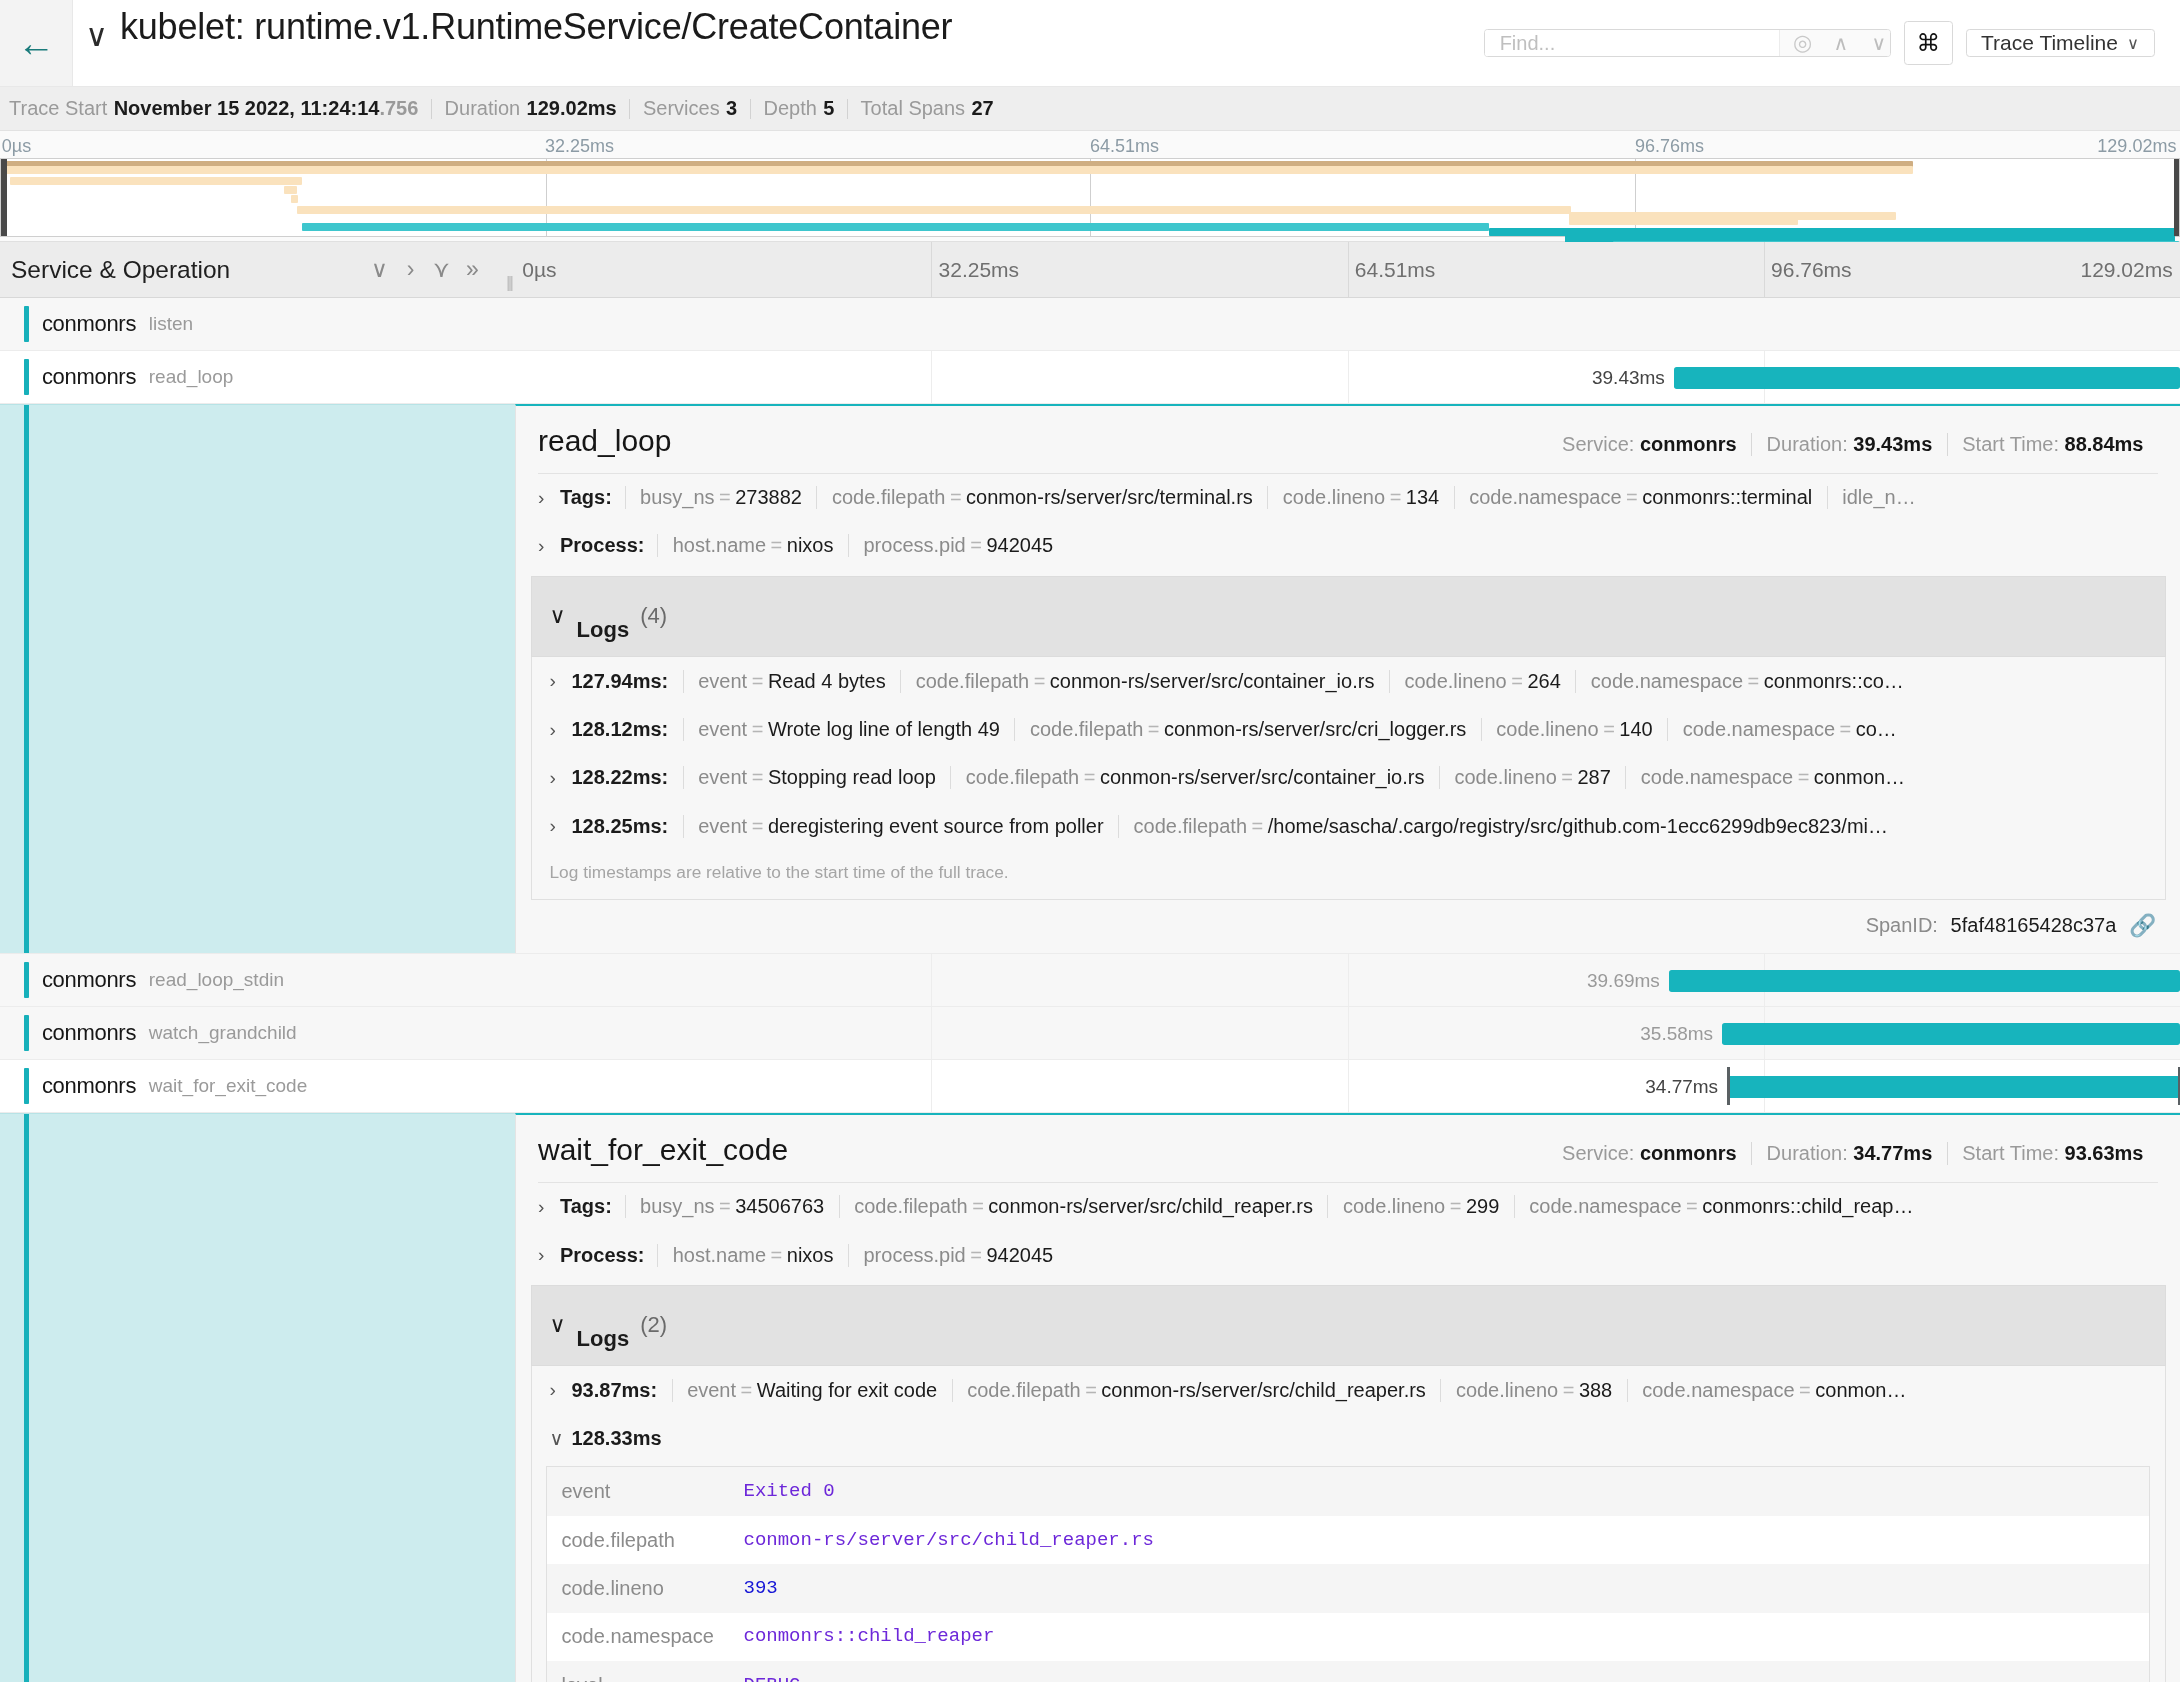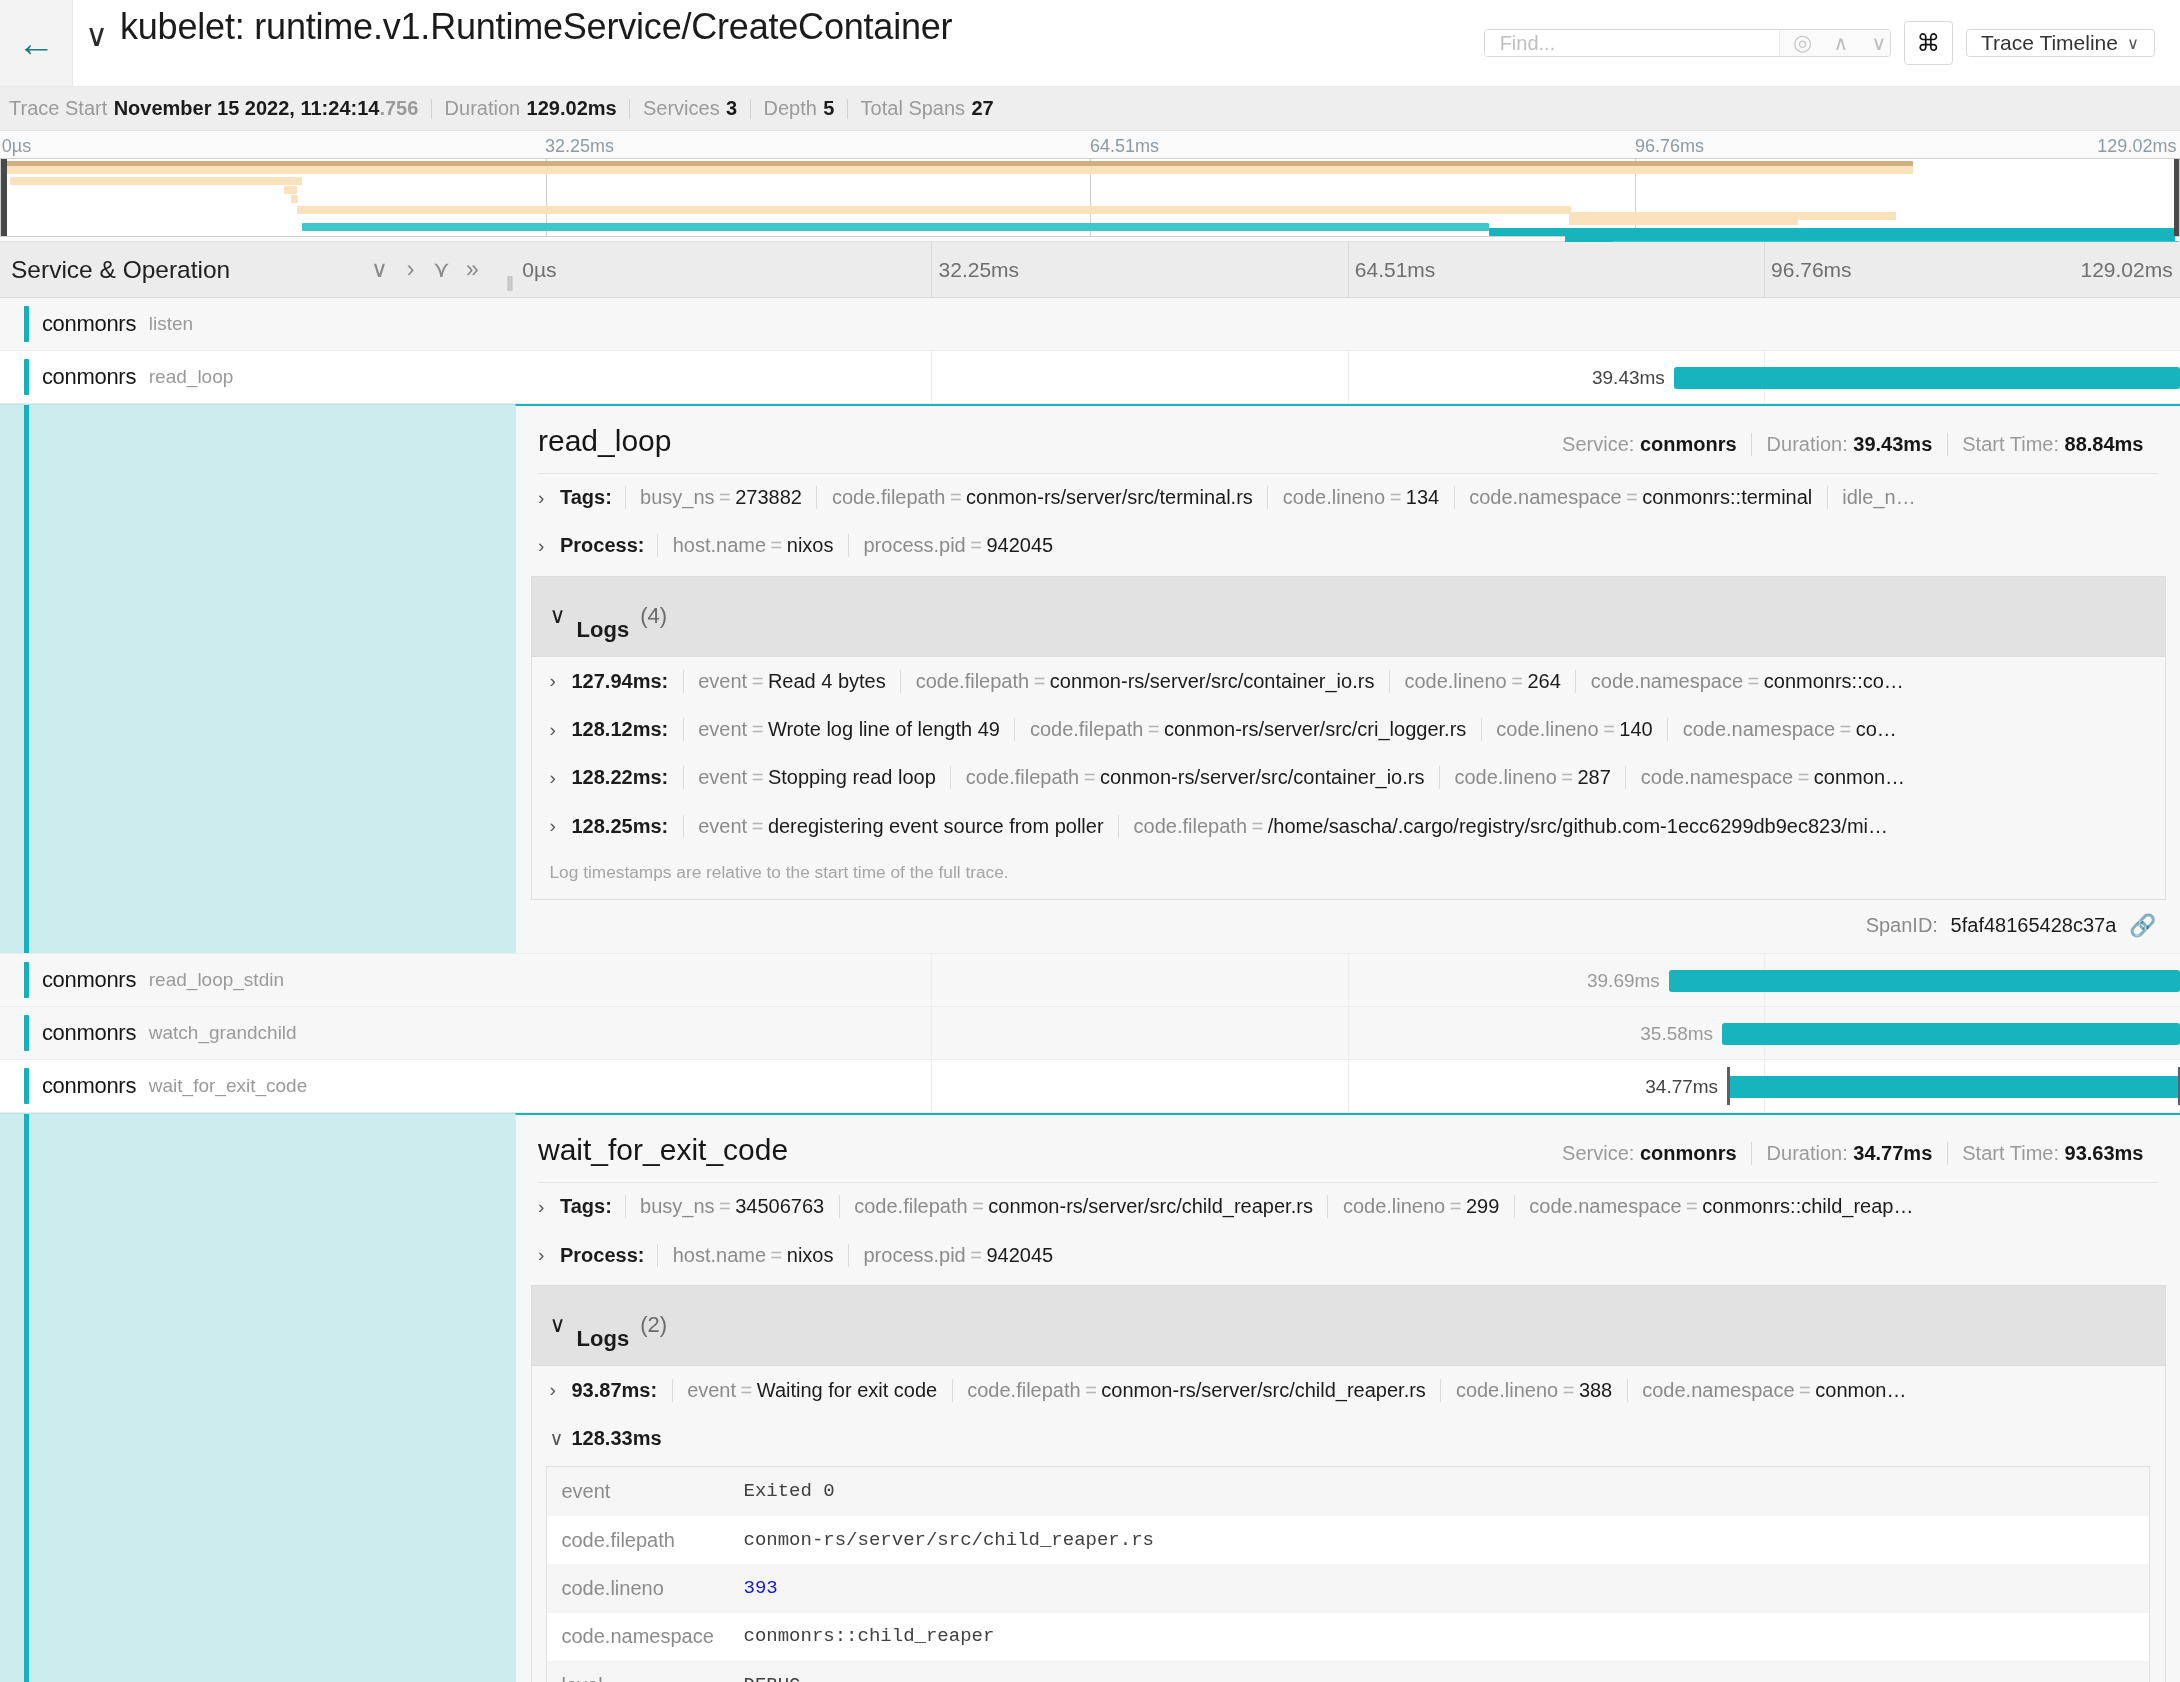--- a/index.html
+++ b/index.html
@@ -219,7 +219,7 @@
   .kvrow:nth-child(odd) { background: #f5f5f5; }
   .kvrow:nth-child(even) { background: #ffffff; }
   .kvk { width: 182px; padding: 12.7px 14.5px; color: #8b8b8b; }
-  .kvv { padding: 12.7px 14.5px; font-family: "Liberation Mono", monospace; color: #404040; font-size: 19px;}
+  .kvv { padding: 12.7px 14.5px; font-family: "Liberation Mono", monospace; color: #6d28d9; font-size: 19px;}
   .kvv.num { color: #1414d6; }
 
   .spanid-bar {

